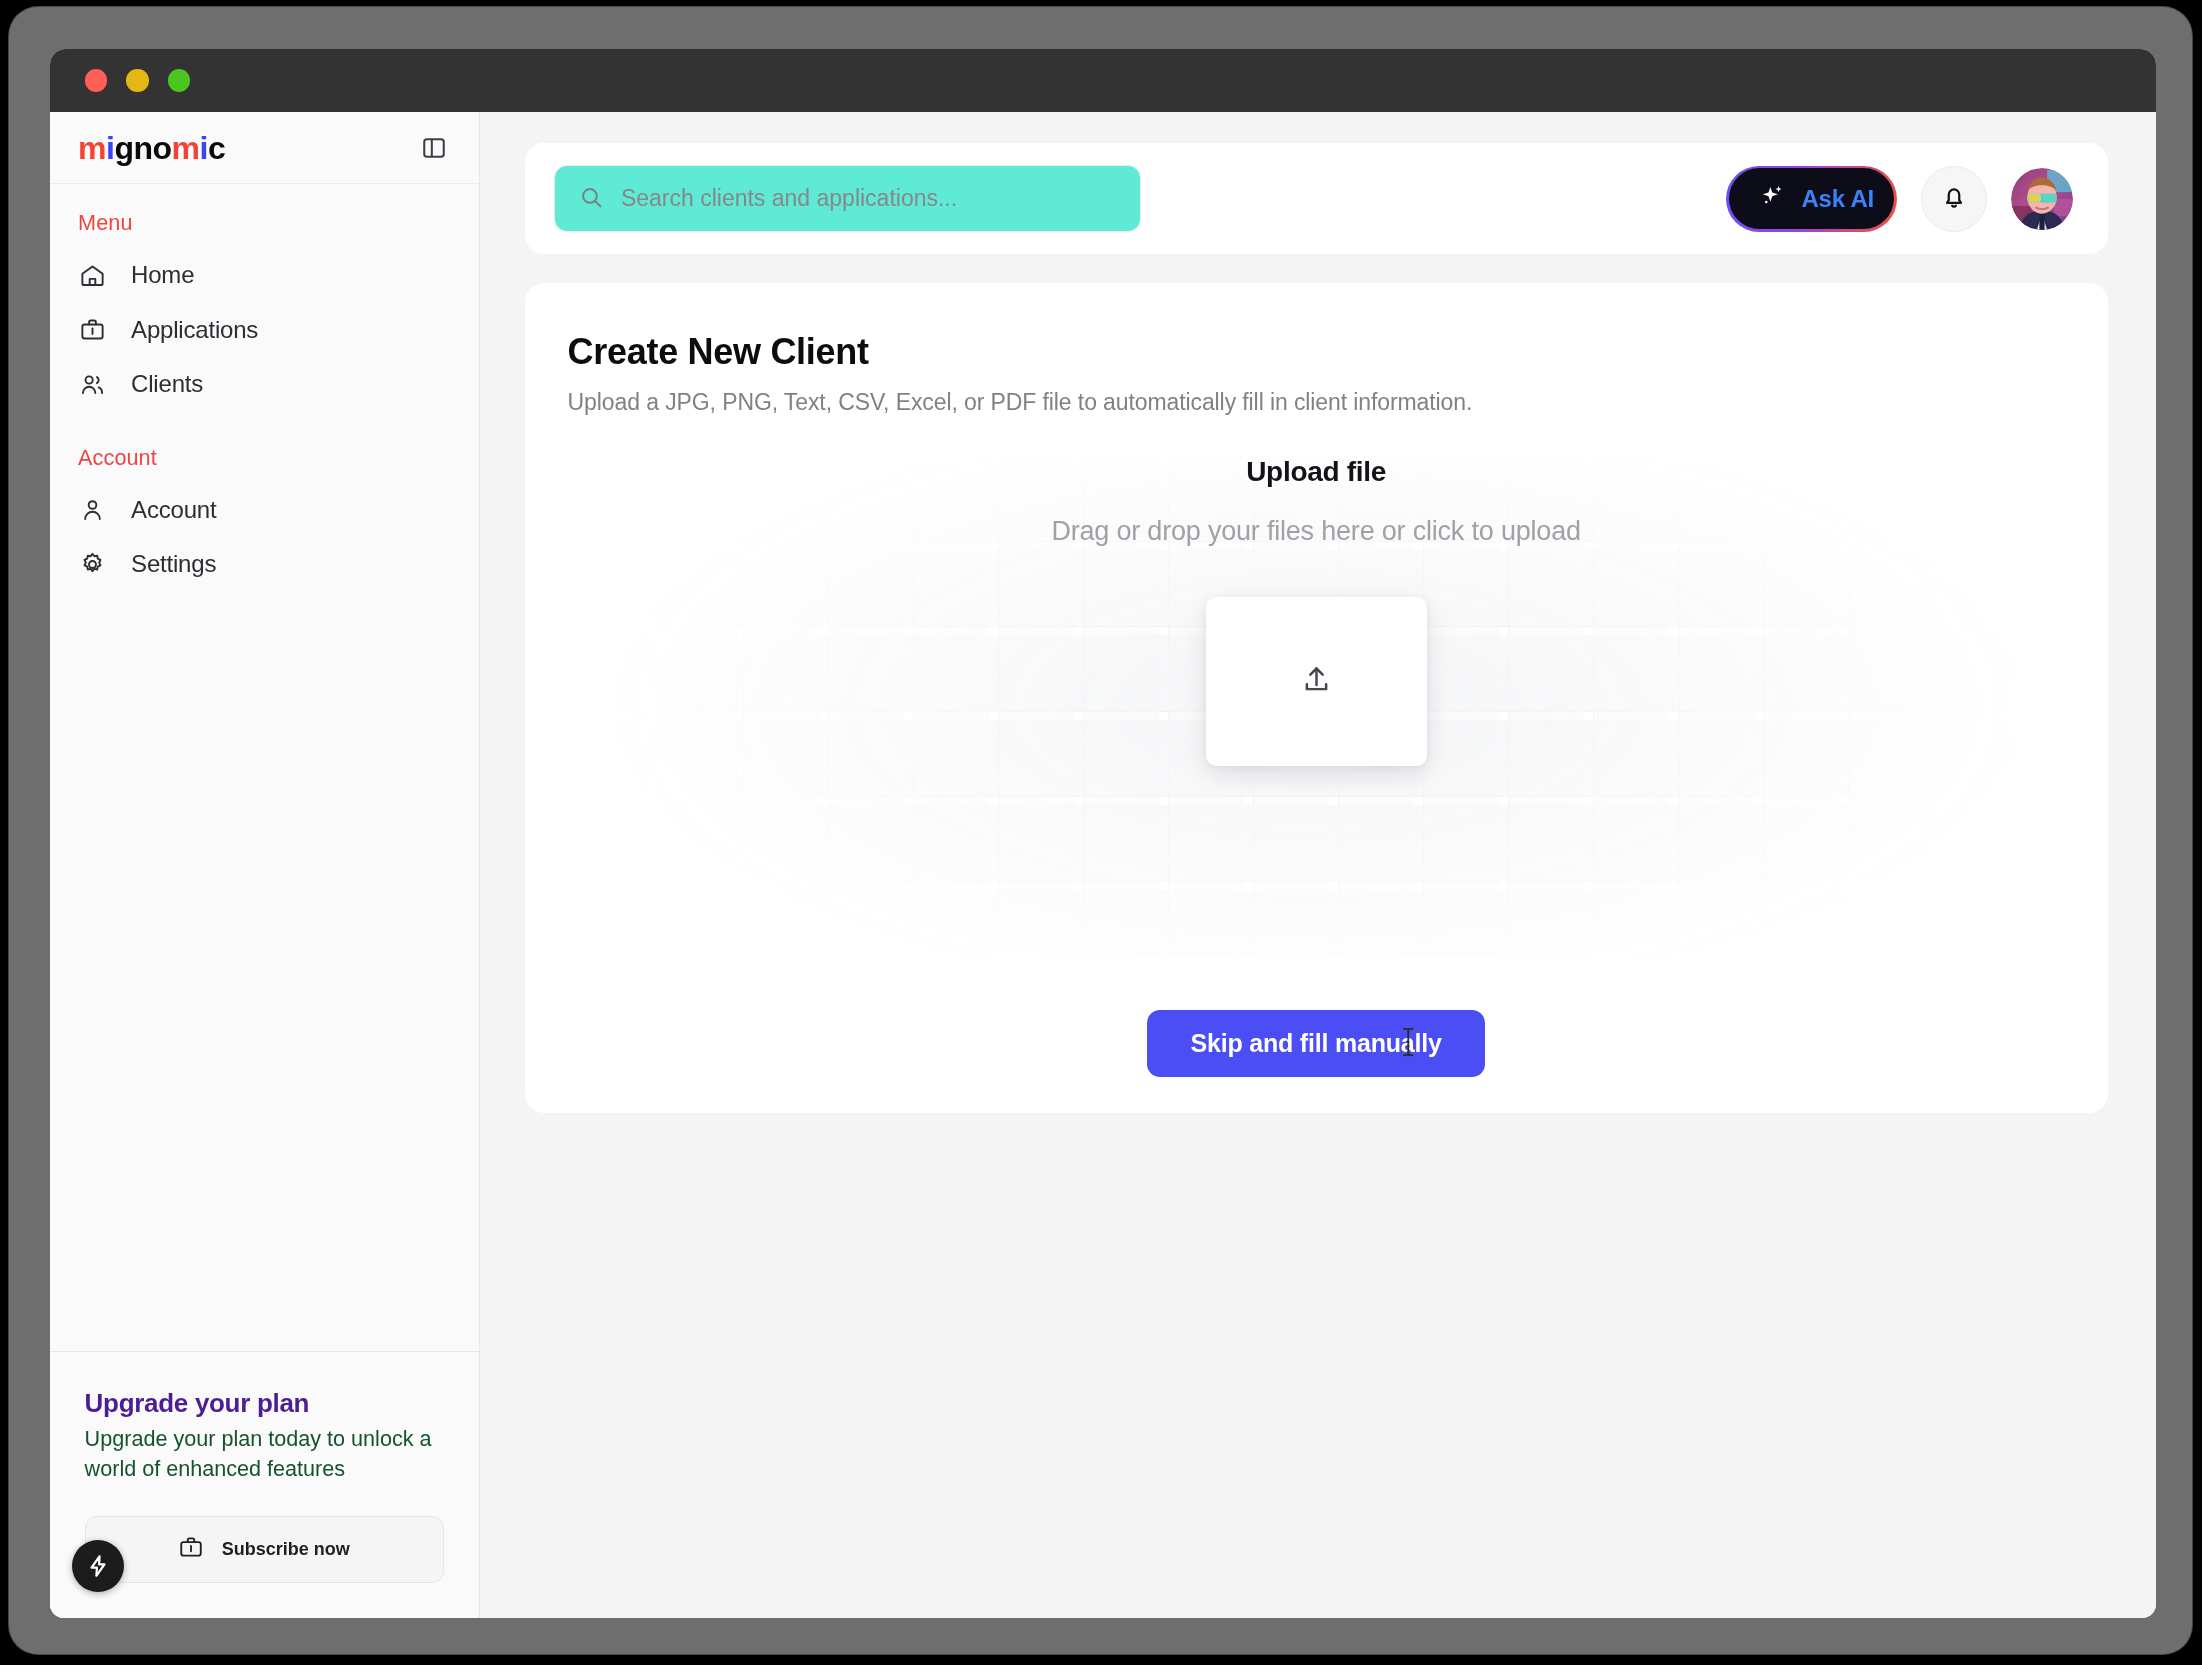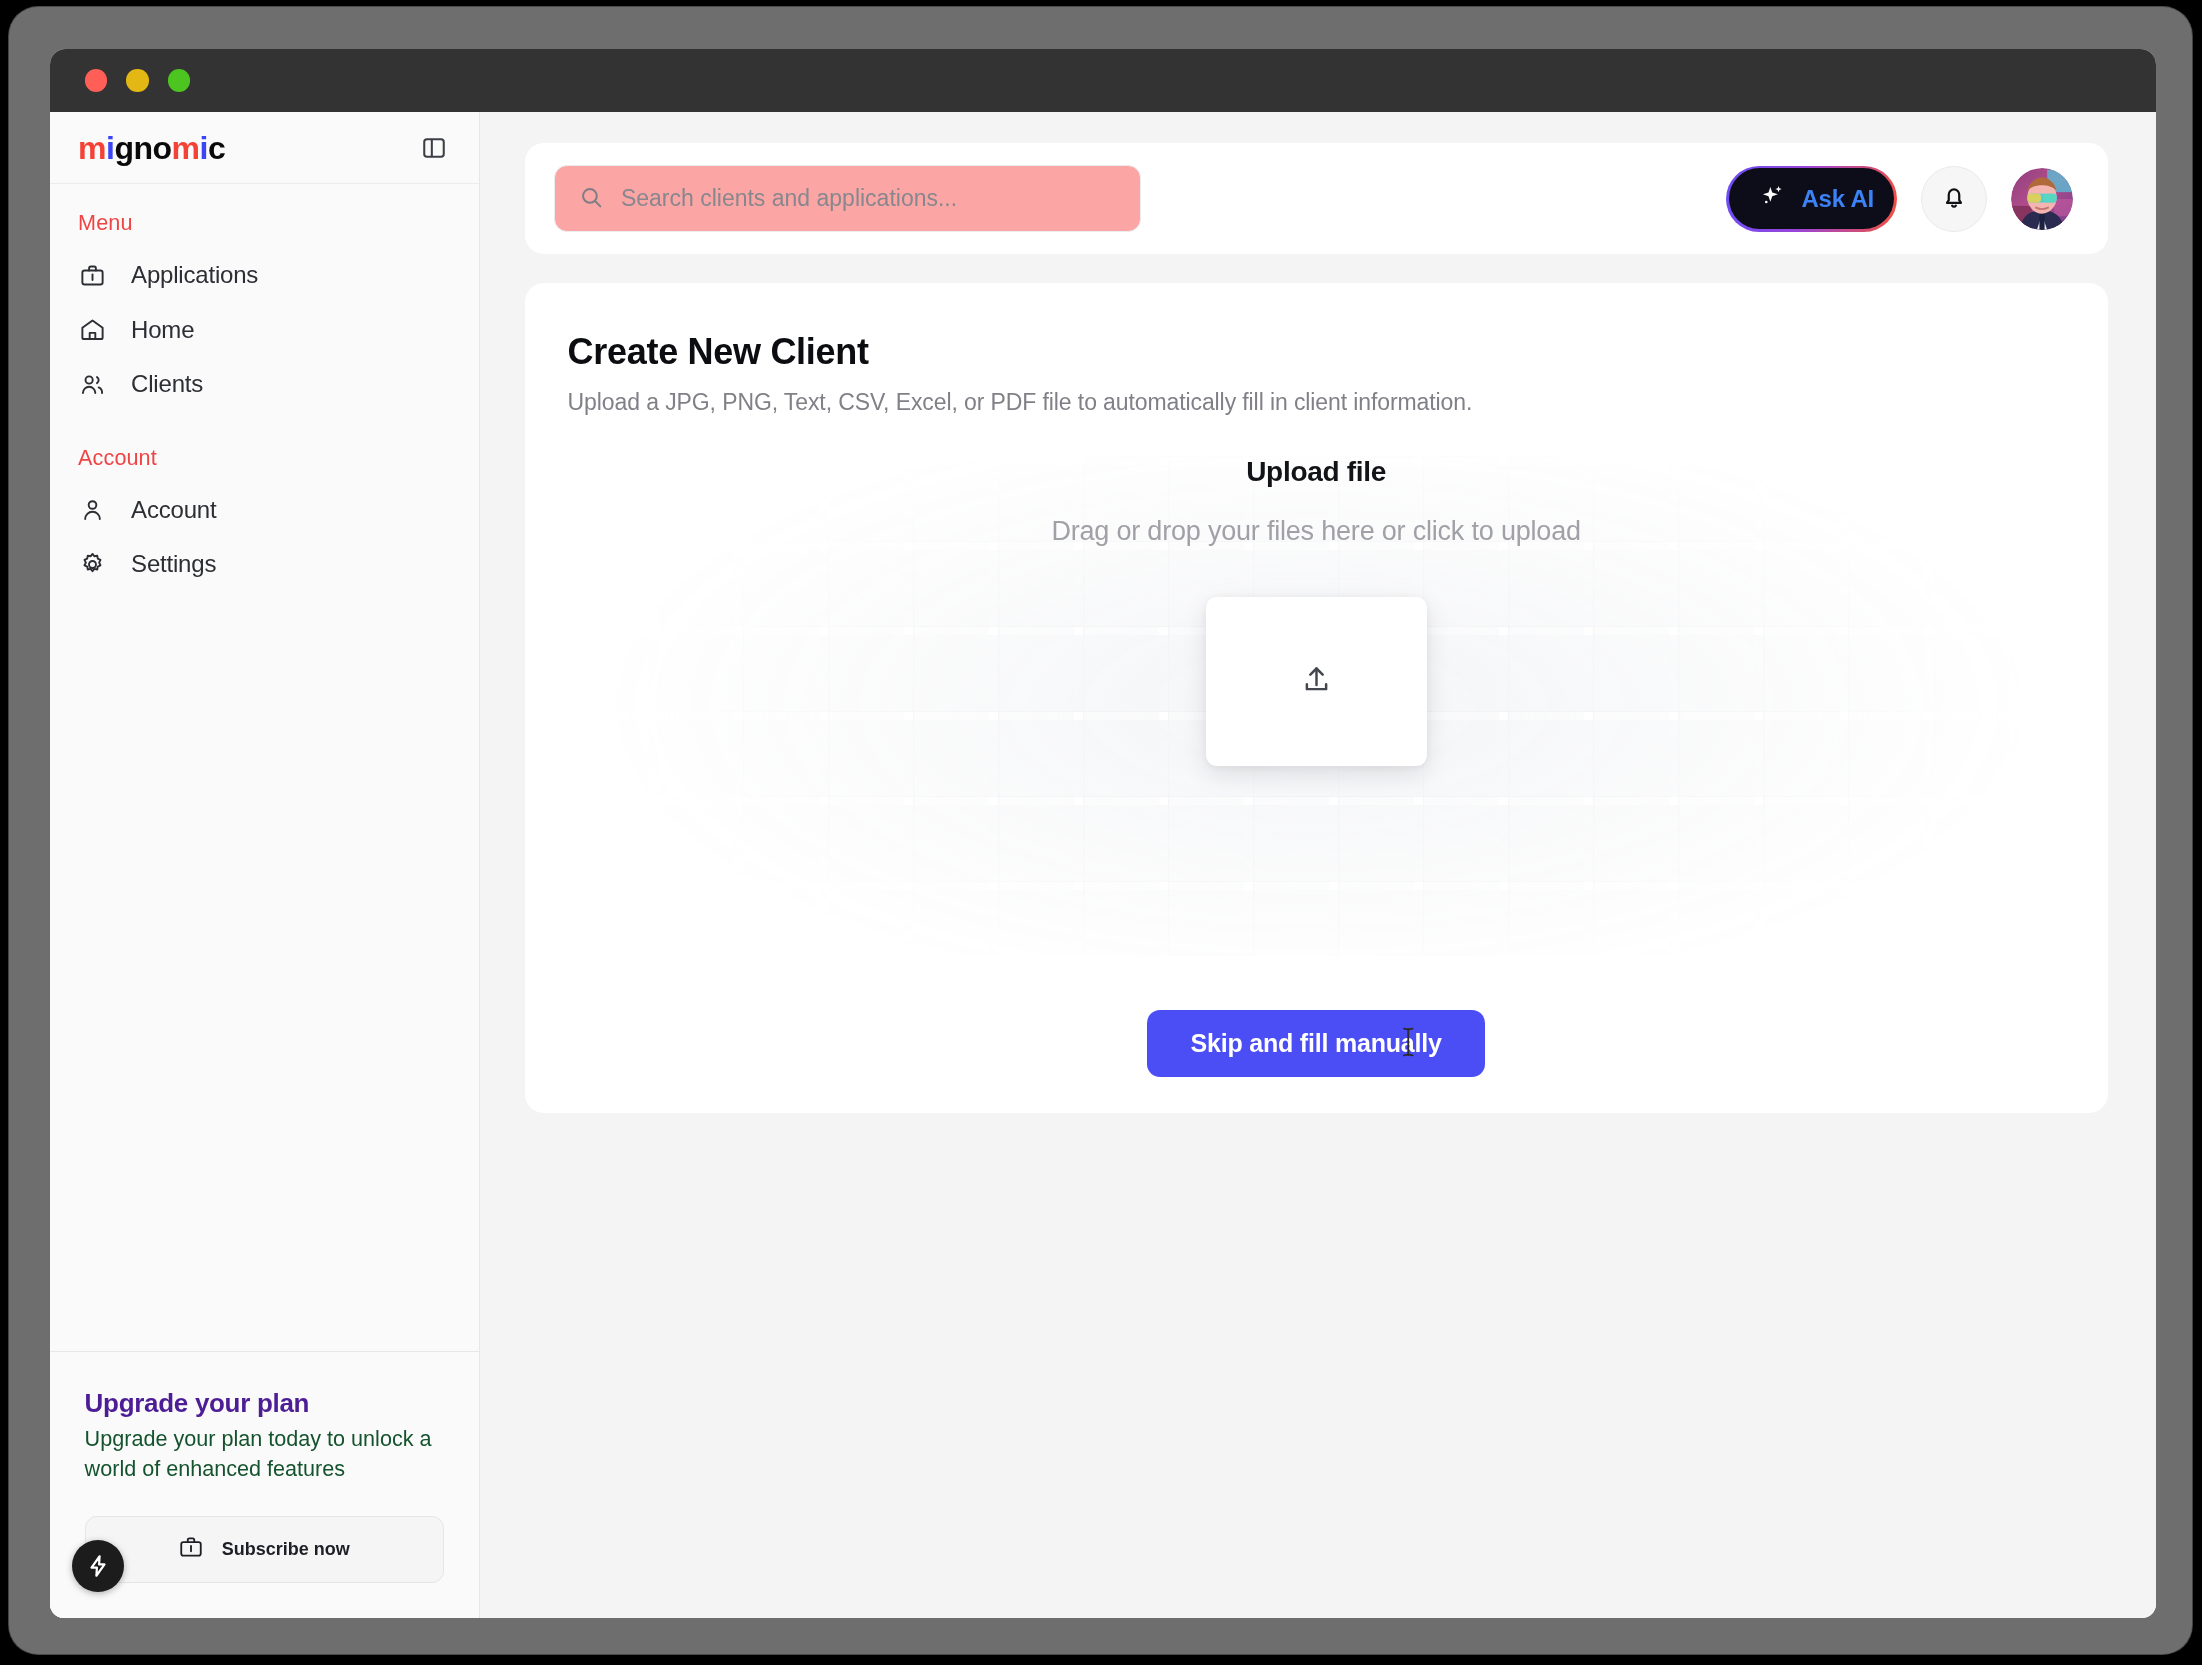--- a/index.html
+++ b/index.html
@@ -196,7 +196,7 @@
     flex: 1;
     max-width: 999px;
     height: 67px;
-    background: #fca5a5;
+    background: #5eead4;
     border: 0.9px solid #ececee;
     border-radius: 13px;
     display: flex;

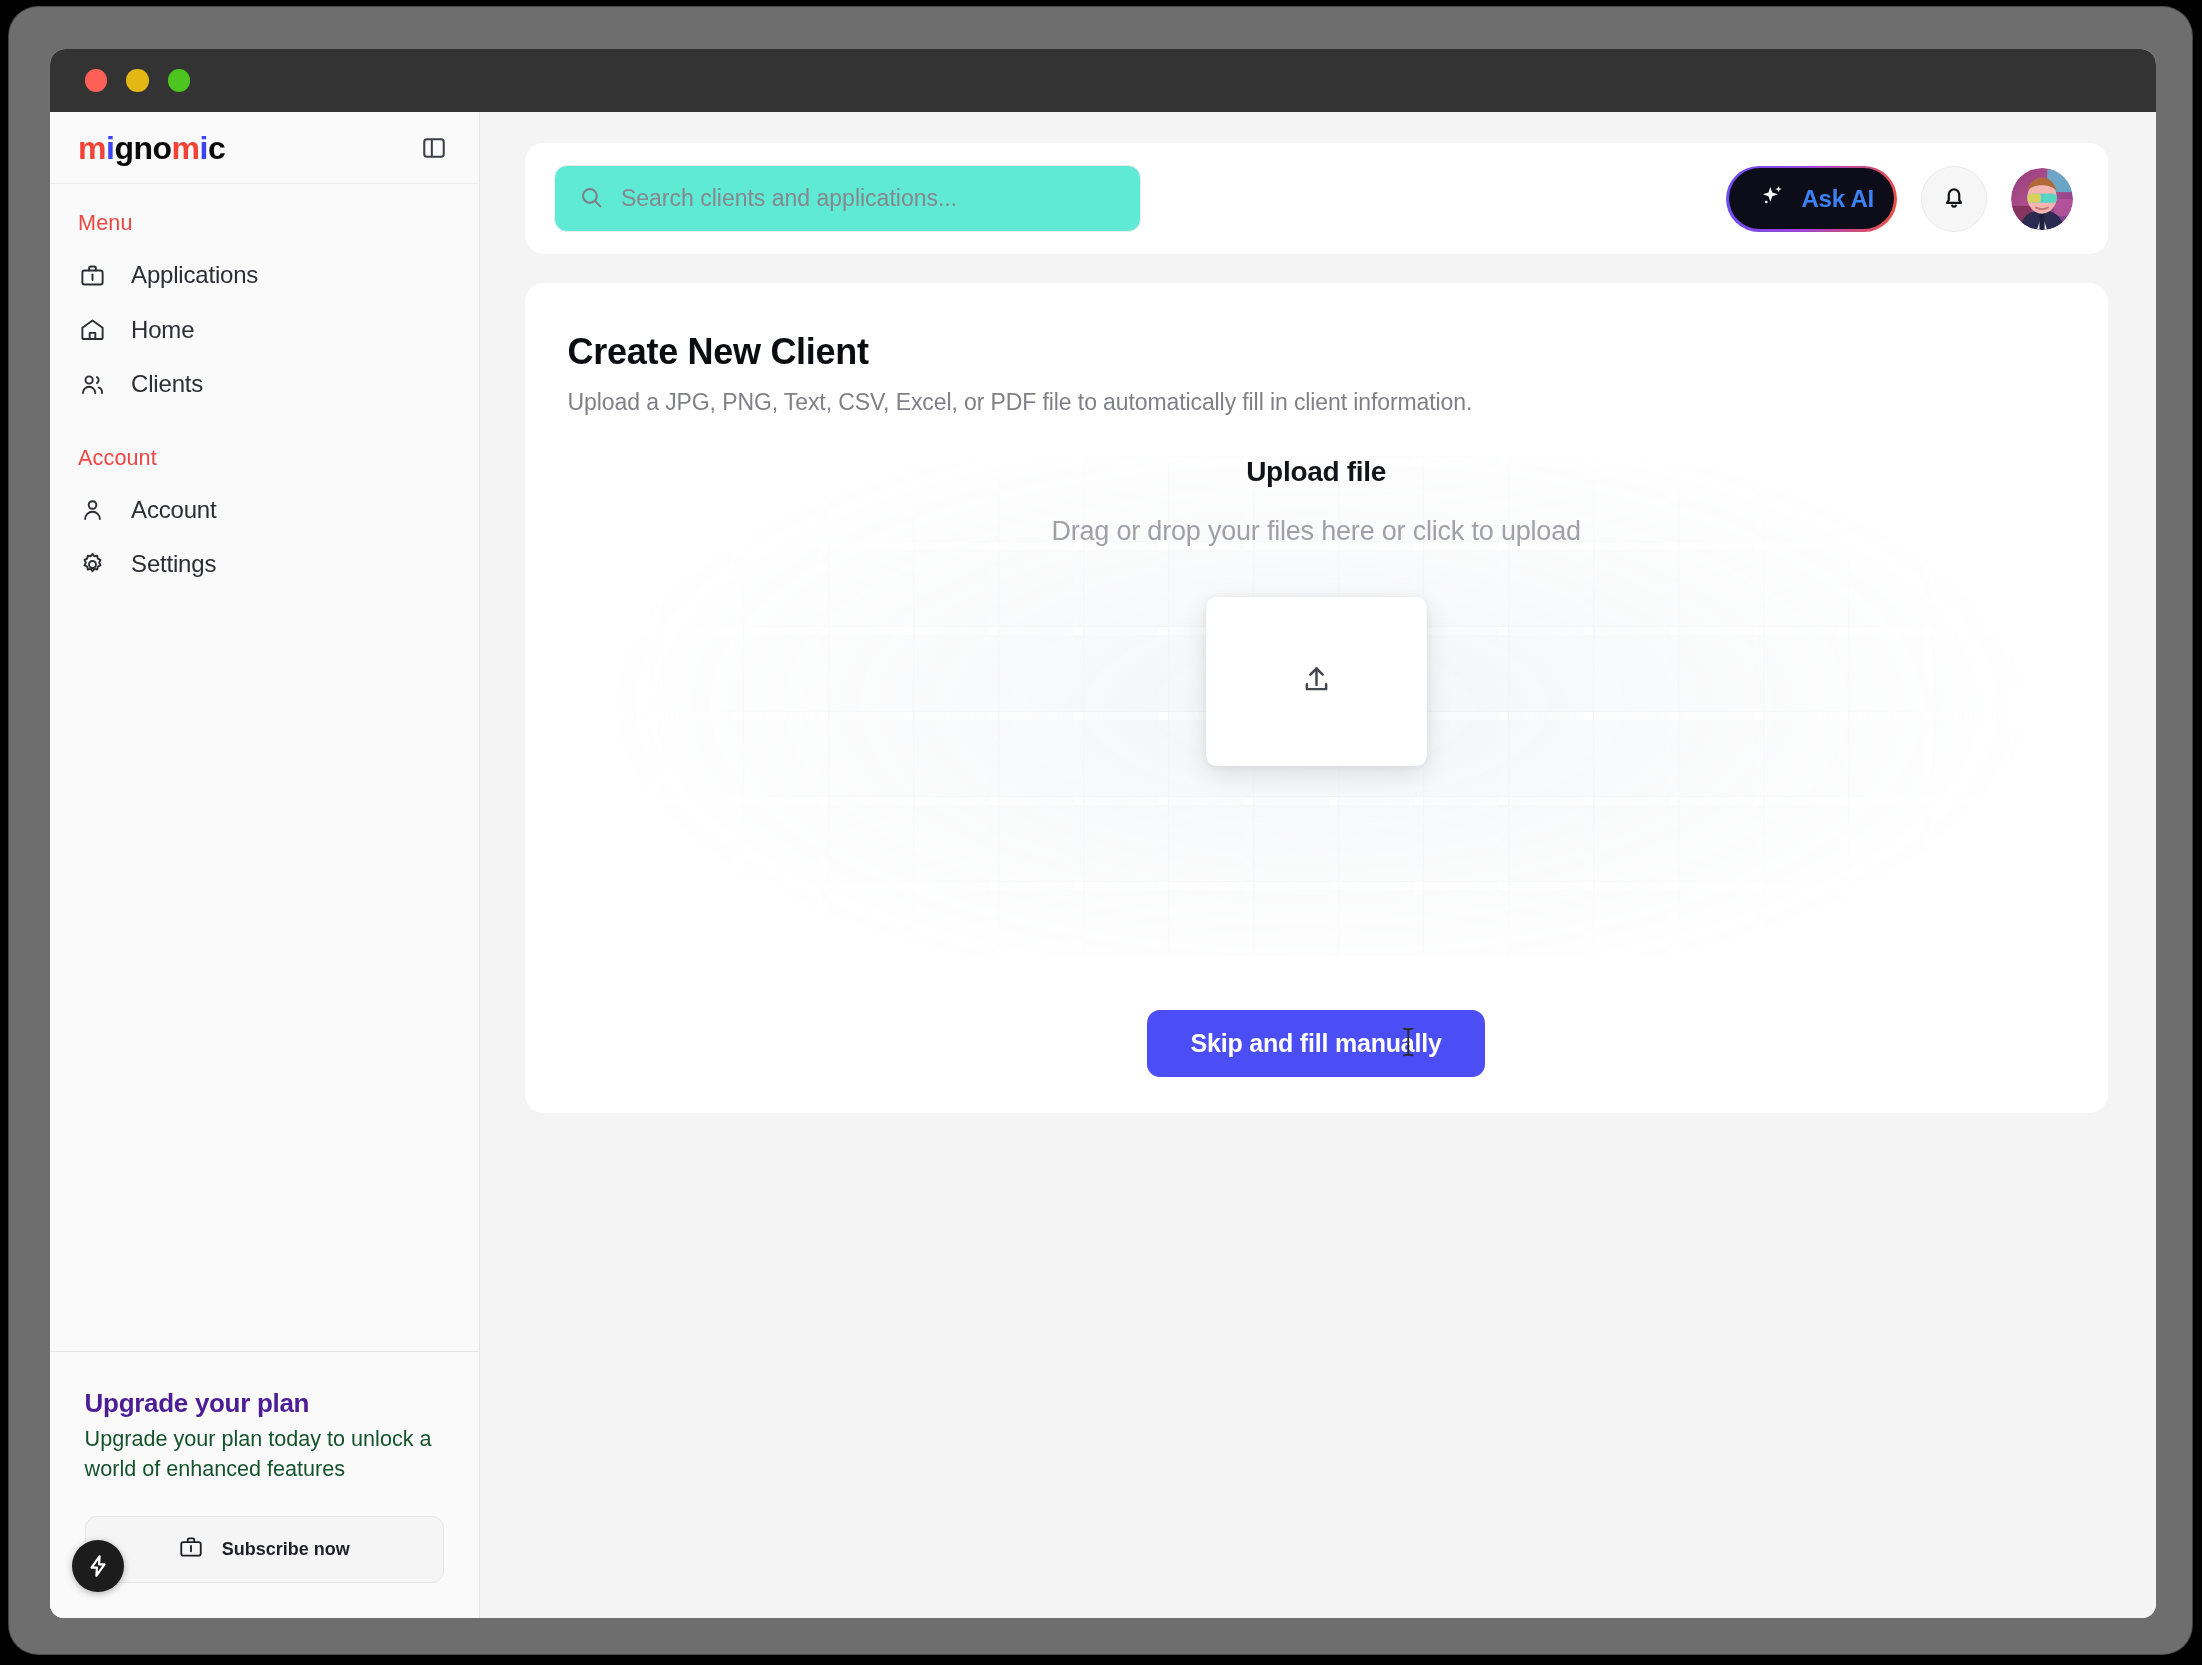--- a/index.html
+++ b/index.html
@@ -408,22 +408,22 @@
             <div class="nav-item">
               <span class="nav-ico">
                 <svg width="27" height="27" viewBox="0 0 24 24" fill="none" stroke="#2c2e33" stroke-width="1.7" stroke-linecap="round" stroke-linejoin="round">
+                  <path d="M3 10.5 12 4l9 6.5V19a1.5 1.5 0 0 1-1.5 1.5h-15A1.5 1.5 0 0 1 3 19z"></path>
+                  <path d="M9.5 20.5v-5.5h5v5.5"></path>
+                </svg>
+              </span>
+              <span>Home</span>
+            </div>
+
+            <div class="nav-item">
+              <span class="nav-ico">
+                <svg width="27" height="27" viewBox="0 0 24 24" fill="none" stroke="#2c2e33" stroke-width="1.7" stroke-linecap="round" stroke-linejoin="round">
                   <rect x="3" y="7.5" width="18" height="12.5" rx="2"></rect>
                   <path d="M9 7.5V5.5A1.5 1.5 0 0 1 10.5 4h3A1.5 1.5 0 0 1 15 5.5v2"></path>
                   <line x1="12" y1="11" x2="12" y2="16"></line>
                 </svg>
               </span>
               <span>Applications</span>
-            </div>
-
-            <div class="nav-item">
-              <span class="nav-ico">
-                <svg width="27" height="27" viewBox="0 0 24 24" fill="none" stroke="#2c2e33" stroke-width="1.7" stroke-linecap="round" stroke-linejoin="round">
-                  <path d="M3 10.5 12 4l9 6.5V19a1.5 1.5 0 0 1-1.5 1.5h-15A1.5 1.5 0 0 1 3 19z"></path>
-                  <path d="M9.5 20.5v-5.5h5v5.5"></path>
-                </svg>
-              </span>
-              <span>Home</span>
             </div>
 
             <div class="nav-item">

